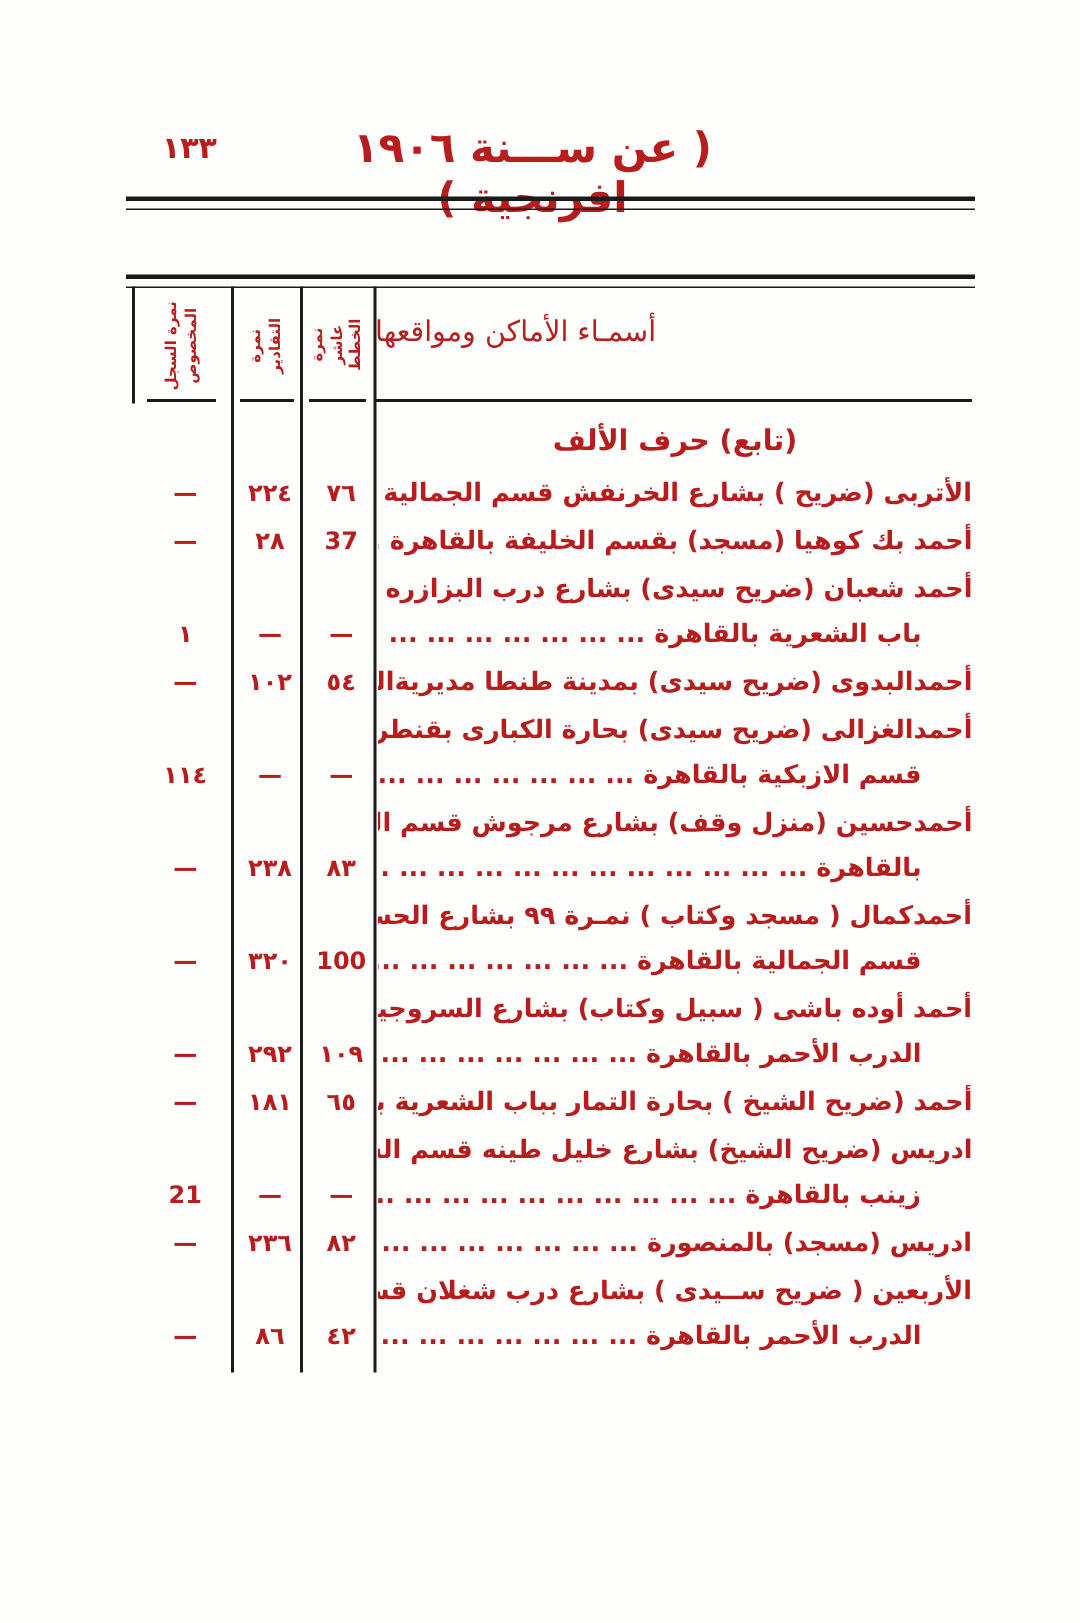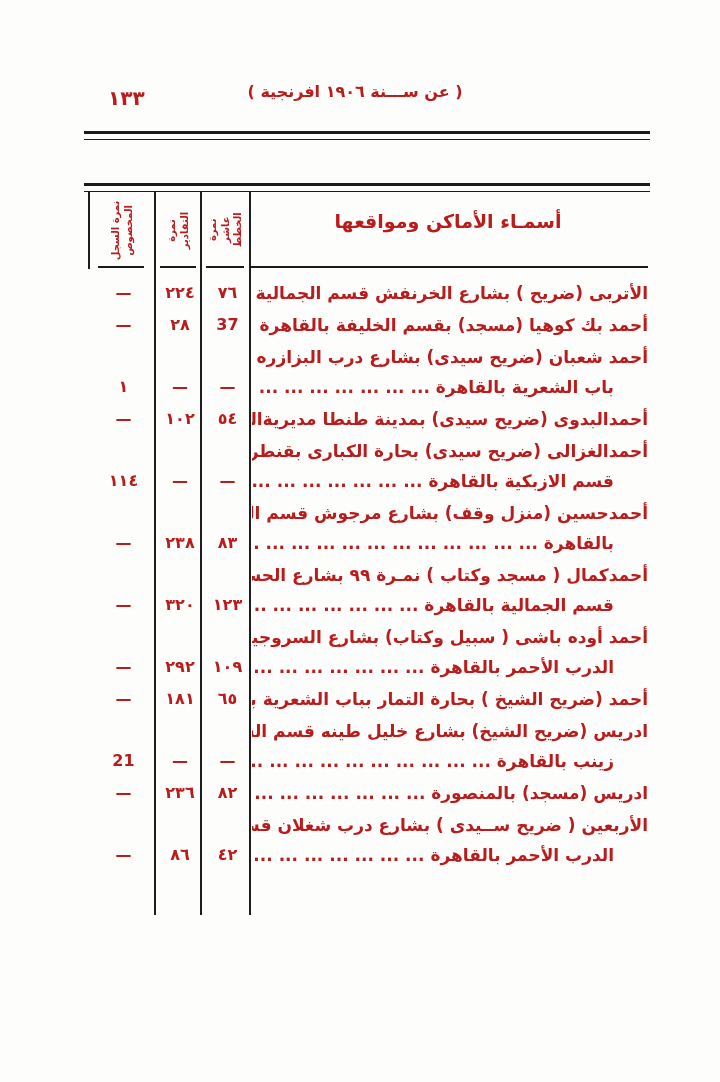--- a/index.html
+++ b/index.html
@@ -19,7 +19,7 @@
   }
   .year-header{
     position:absolute;left:225px;top:82px;width:260px;
-    text-align:center;font-size:16px;font-weight:700;
+    text-align:center;font-size:28px;font-weight:700;
   }
   .drule{
     position:absolute;left:84px;width:566px;height:5px;

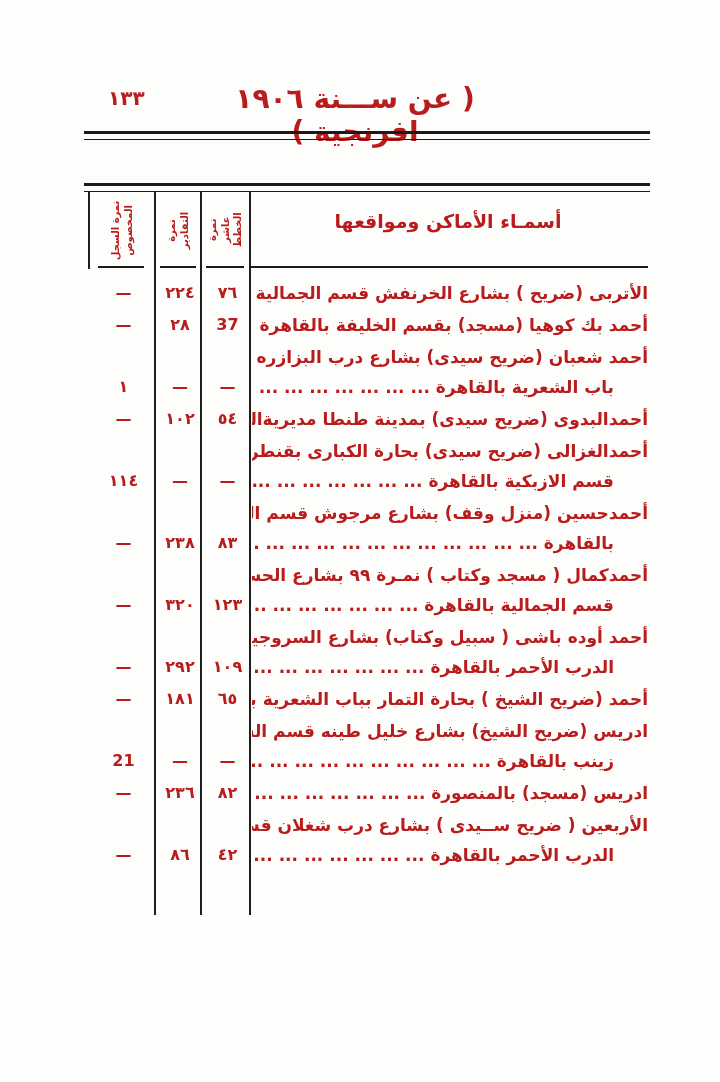--- a/index.html
+++ b/index.html
@@ -35,7 +35,7 @@
   
   .names-header{
     position:absolute;left:250px;top:210px;width:396px;
-    text-align:center;font-size:19px;font-weight:700;
+    text-align:left;font-size:19px;font-weight:400;
   }
   .rcol{
     position:absolute;top:192px;height:76px;

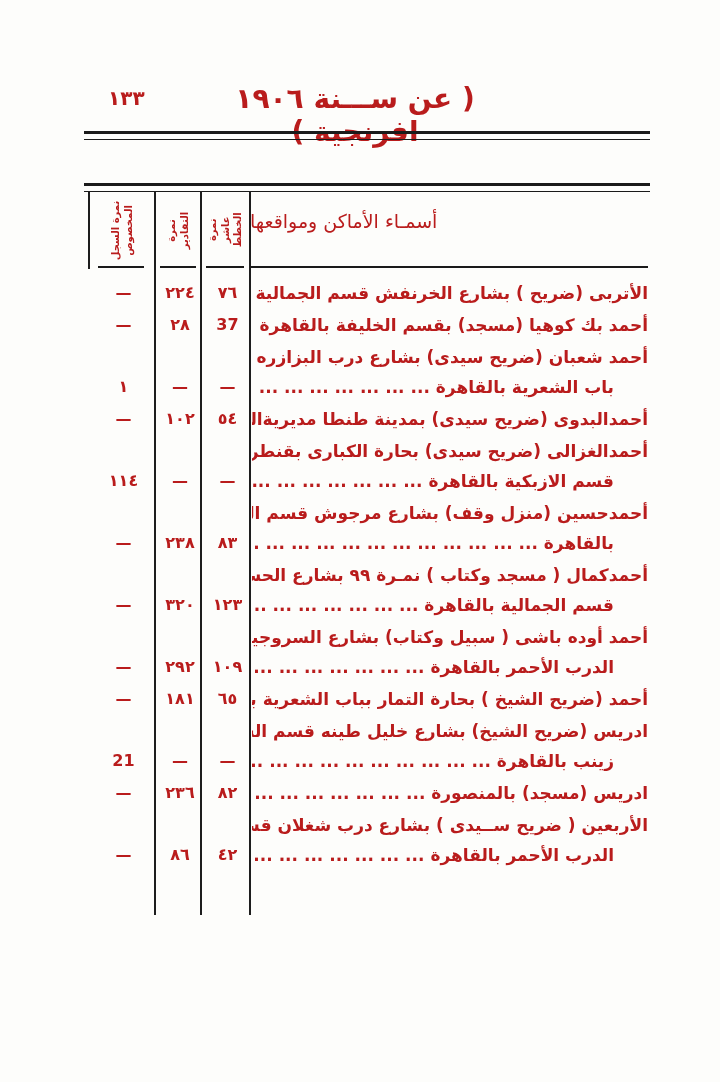--- a/index.html
+++ b/index.html
@@ -102,6 +102,7 @@
   <div class="hline" style="top:266px;left:98px;width:46px"></div>
 
   <div class="tbody">
+    <div class="section-heading">(تابع) حرف الألف</div>
 
     <div class="row">
       <div class="names-cell">

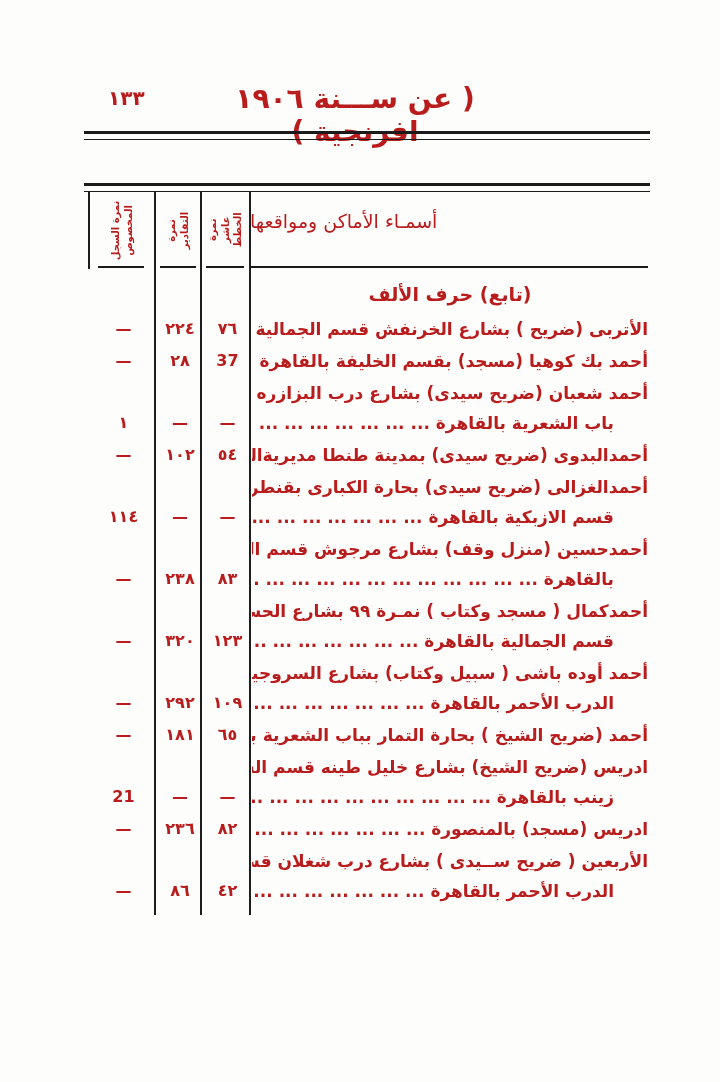--- a/index.html
+++ b/index.html
@@ -166,7 +166,7 @@
           <div class="place-line">أحمدكمال ( مسجد وكتاب ) نمـرة ٩٩ بشارع الحسينية</div>
           <div class="place-line cont">قسم الجمالية بالقاهرة ... ... ... ... ... ... ... ...</div>
         </div>
-      <div class="num-cell num-khitat">١٢٣</div>
+      <div class="num-cell num-khitat">100</div>
       <div class="num-cell num-taqadir">٣٢٠</div>
       <div class="num-cell num-sijil">—</div>
     </div>

